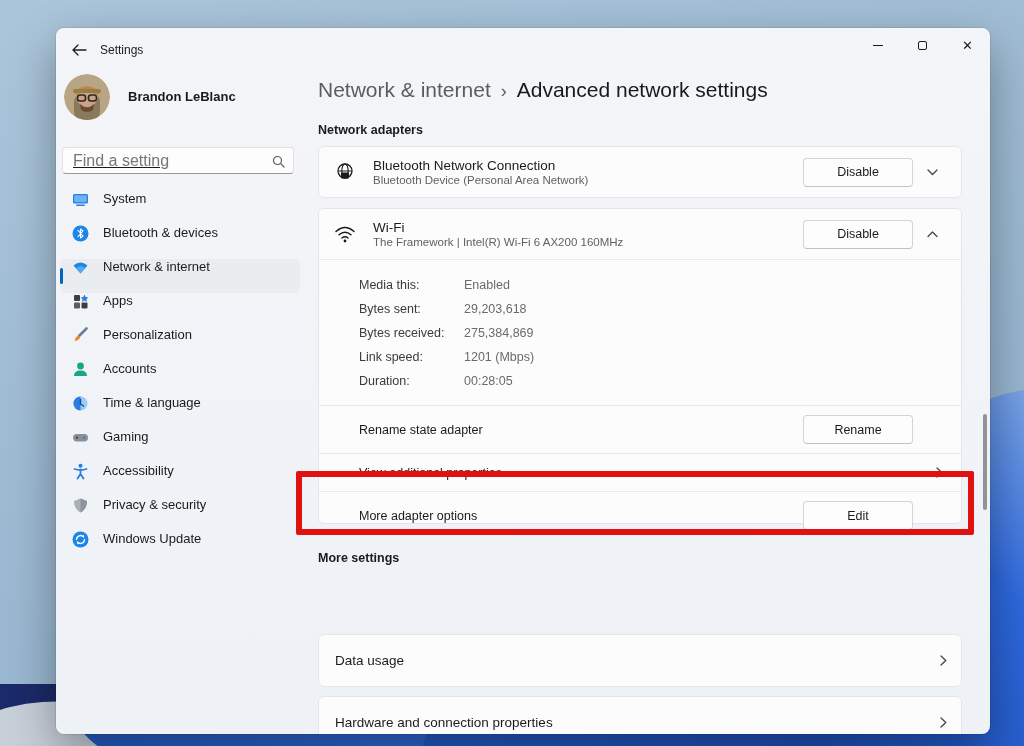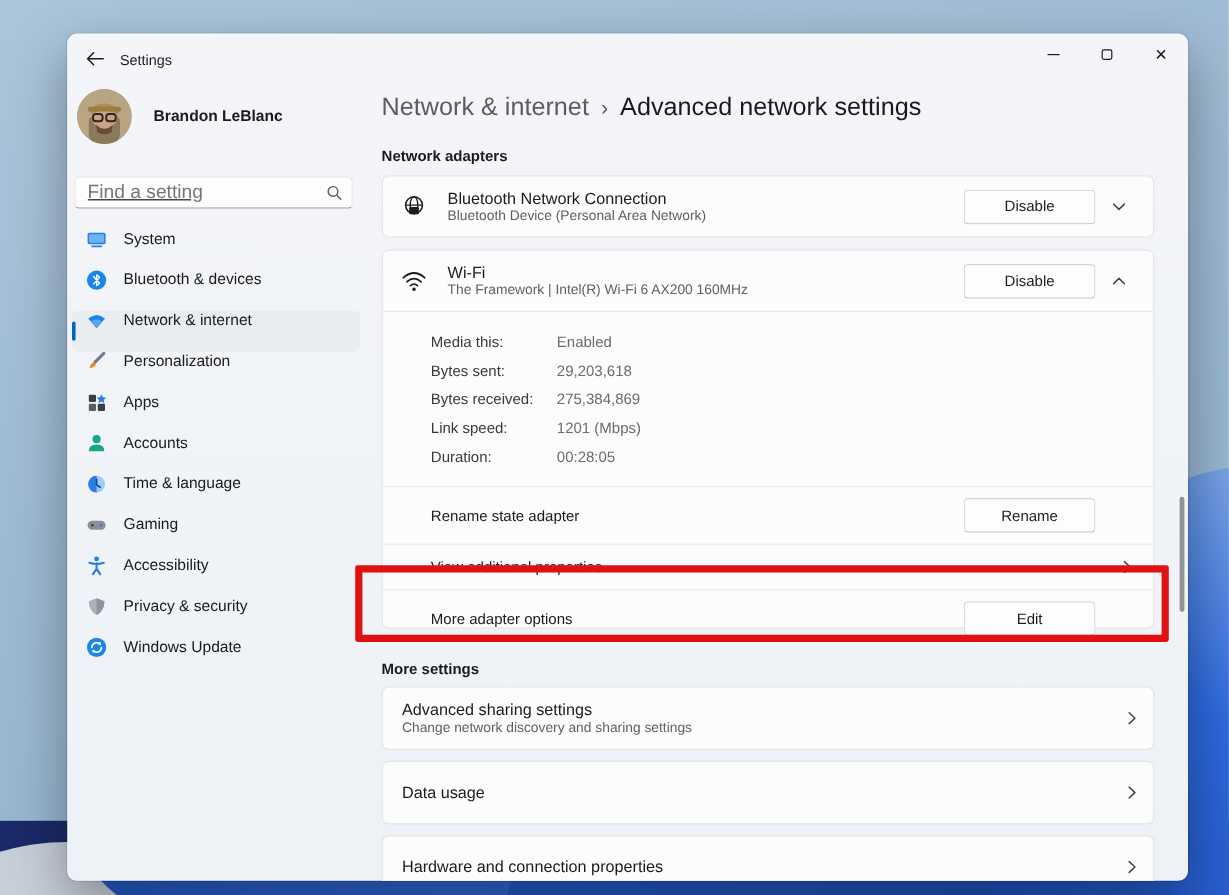--- a/index.html
+++ b/index.html
@@ -175,15 +175,6 @@
     <div class="nav-item">
       <span class="nav-icon">
         <svg width="17" height="17" viewBox="0 0 17 17">
-            <path d="M14.5 1.5 L7 9" stroke="#6e7e92" stroke-width="2.6" stroke-linecap="round"></path>
-            <path d="M6.6 8.6 q-3 1 -4 5 q4 .4 5.6 -3.4 z" fill="#e8872c"></path>
-          </svg>
-      </span>
-      <span class="nav-label">Personalization</span>
-    </div>
-    <div class="nav-item">
-      <span class="nav-icon">
-        <svg width="17" height="17" viewBox="0 0 17 17">
             <rect x="2" y="2" width="6" height="6" rx="1" fill="#3a3f46"></rect>
             <rect x="2" y="9.5" width="6" height="6" rx="1" fill="#565c64"></rect>
             <rect x="9.5" y="9.5" width="6" height="6" rx="1" fill="#3a3f46"></rect>
@@ -191,6 +182,15 @@
           </svg>
       </span>
       <span class="nav-label">Apps</span>
+    </div>
+    <div class="nav-item">
+      <span class="nav-icon">
+        <svg width="17" height="17" viewBox="0 0 17 17">
+            <path d="M14.5 1.5 L7 9" stroke="#6e7e92" stroke-width="2.6" stroke-linecap="round"></path>
+            <path d="M6.6 8.6 q-3 1 -4 5 q4 .4 5.6 -3.4 z" fill="#e8872c"></path>
+          </svg>
+      </span>
+      <span class="nav-label">Personalization</span>
     </div>
     <div class="nav-item">
       <span class="nav-icon">

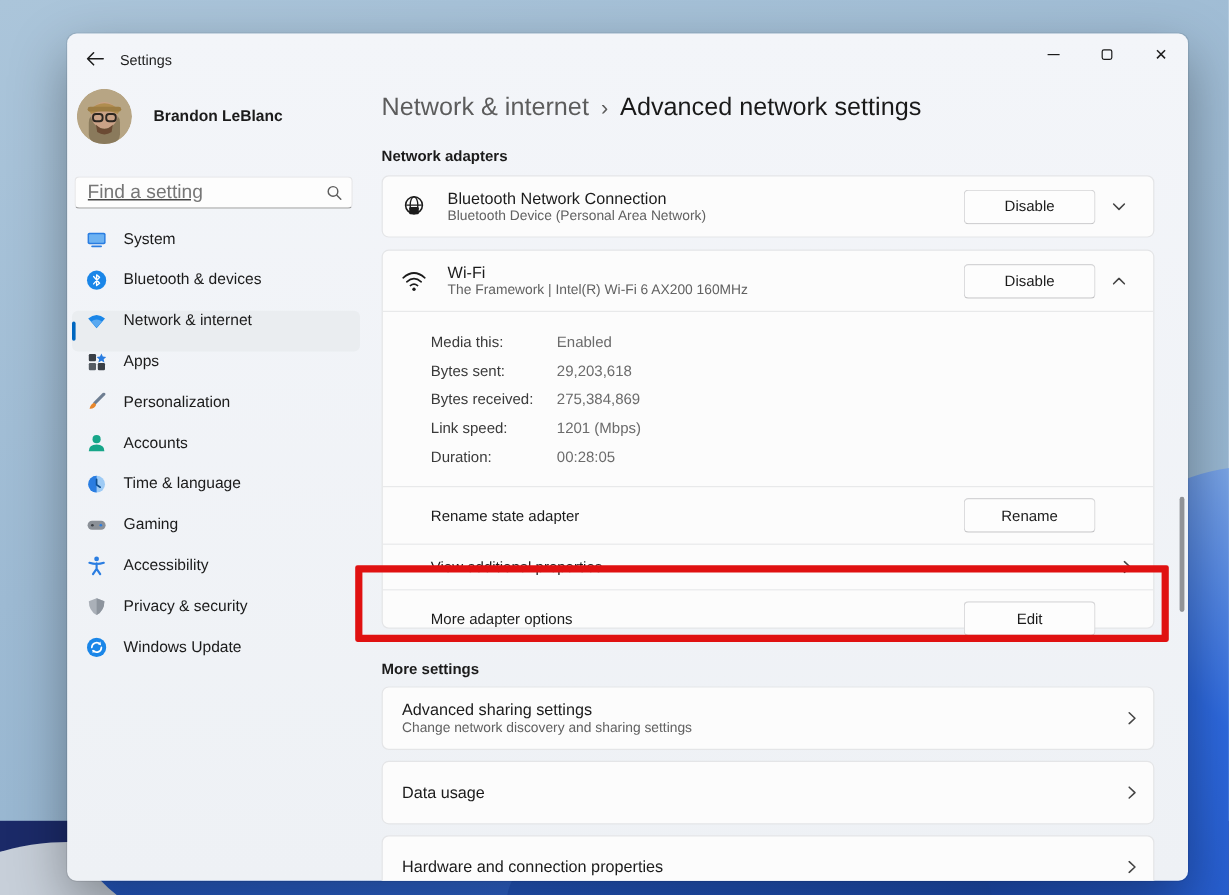--- a/index.html
+++ b/index.html
@@ -350,34 +350,25 @@
 
   <div class="section-label" style="left:262px; top:523px;">More settings</div>
 
-  <div class="card row settings-card" style="top:544px; height:53px;">
+
+  <div class="card row settings-card" style="top:606px; height:53px;">
     <div class="sc-titles">
-      <div class="sc-title">Advanced sharing settings</div>
-      <div class="sc-sub">Change network discovery and sharing settings</div>
+      <div class="sc-title">Data usage</div>
     </div>
     <svg width="7" height="11" viewBox="0 0 7 11">
         <path d="M1 1 L5.8 5.5 L1 10" stroke="#444" stroke-width="1.3" fill="none" stroke-linecap="round" stroke-linejoin="round"></path>
       </svg>
   </div>
 
-  <div class="card row settings-card" style="top:606px; height:53px;">
+  <div class="card row settings-card" style="top:668px; height:53px;">
     <div class="sc-titles">
-      <div class="sc-title">Data usage</div>
+      <div class="sc-title">Hardware and connection properties</div>
     </div>
     <svg width="7" height="11" viewBox="0 0 7 11">
         <path d="M1 1 L5.8 5.5 L1 10" stroke="#444" stroke-width="1.3" fill="none" stroke-linecap="round" stroke-linejoin="round"></path>
       </svg>
   </div>
 
-  <div class="card row settings-card" style="top:668px; height:53px;">
-    <div class="sc-titles">
-      <div class="sc-title">Hardware and connection properties</div>
-    </div>
-    <svg width="7" height="11" viewBox="0 0 7 11">
-        <path d="M1 1 L5.8 5.5 L1 10" stroke="#444" stroke-width="1.3" fill="none" stroke-linecap="round" stroke-linejoin="round"></path>
-      </svg>
-  </div>
-
   <div class="annotation"></div>
 
   <div class="scroll-thumb"></div>

